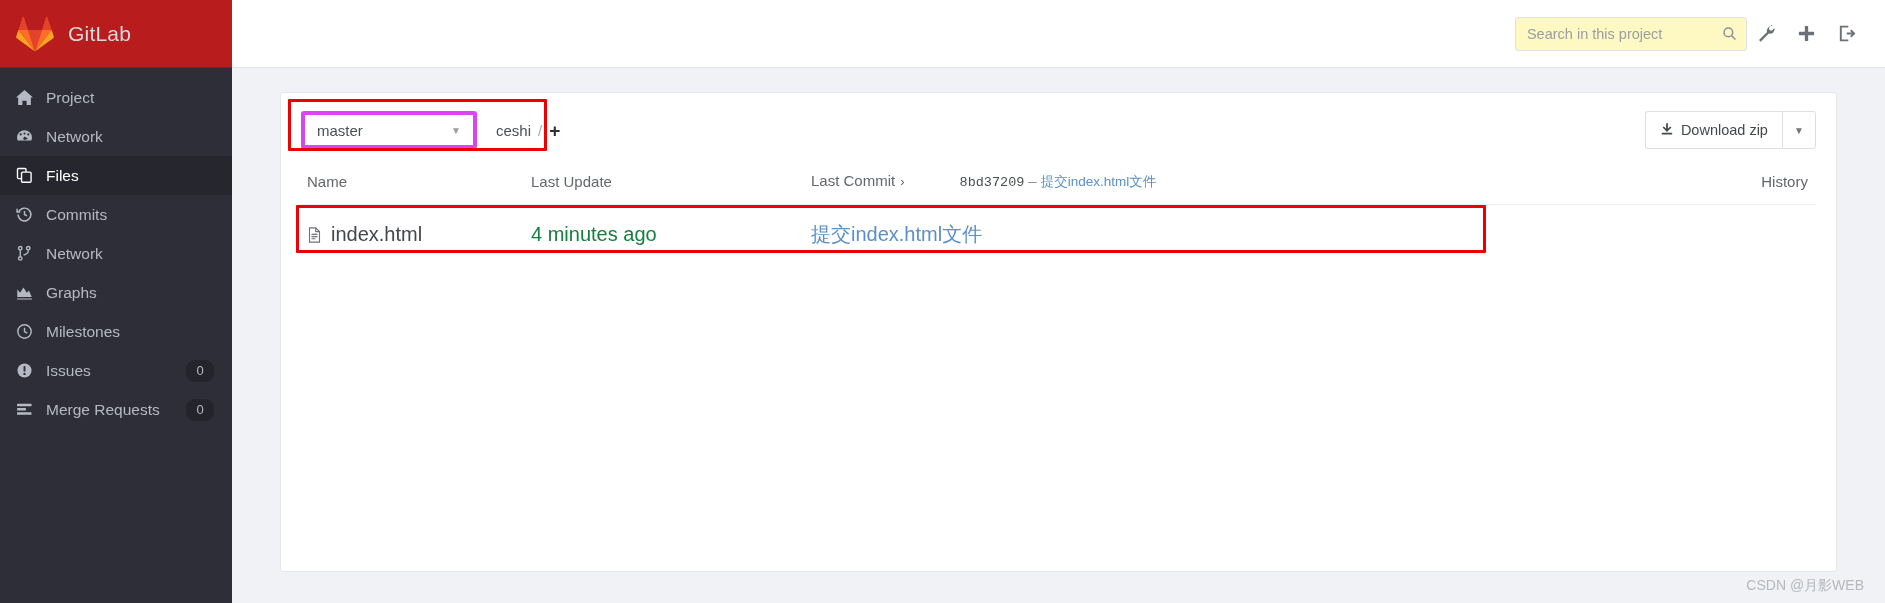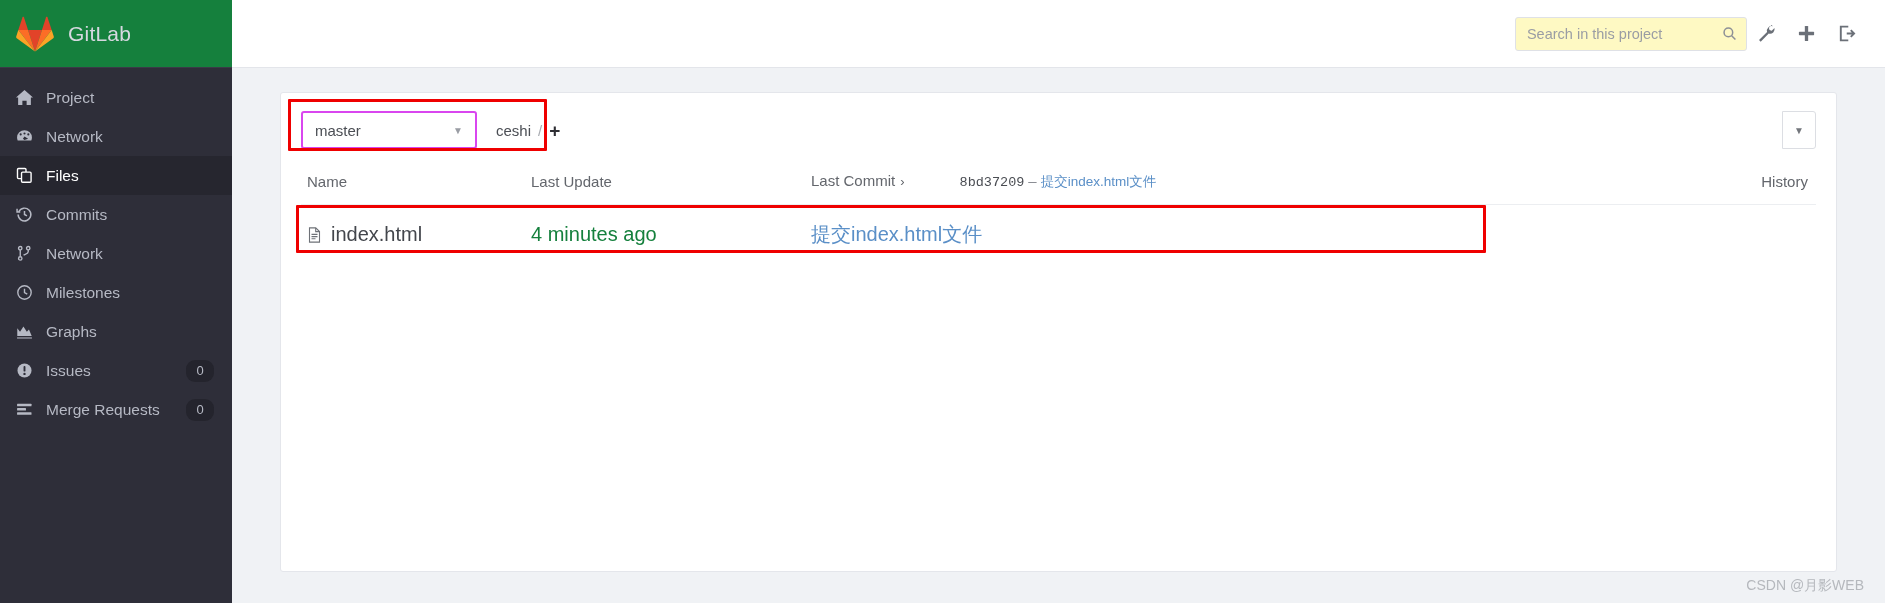--- a/index.html
+++ b/index.html
@@ -33,7 +33,7 @@
     display: flex;
     align-items: center;
     padding-left: 16px;
-    background: #15803d;
+    background: #b91c1c;
     border-bottom: 1px solid #3a3b47;
   }
   .brand-logo { width: 38px; height: 36px; flex: 0 0 38px; }

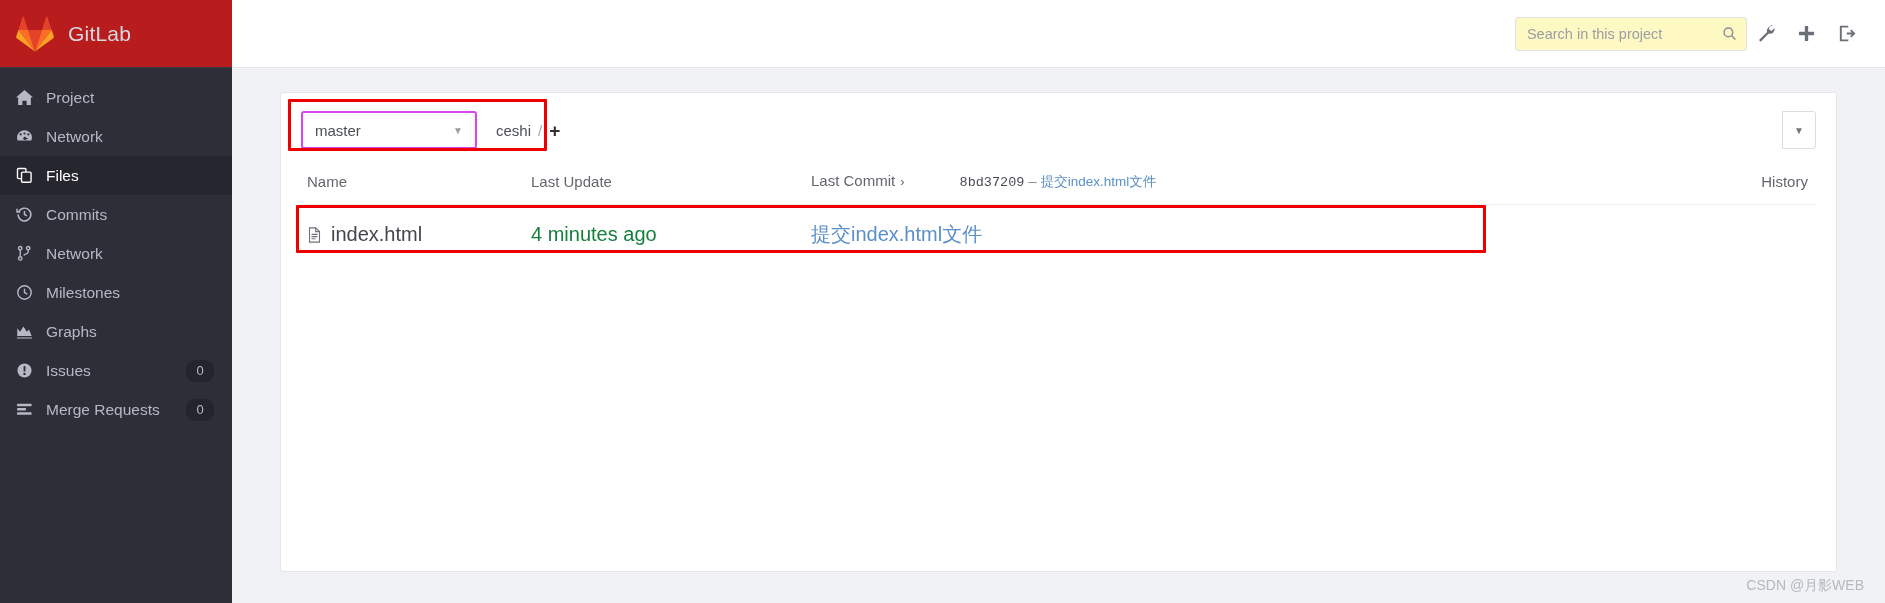--- a/index.html
+++ b/index.html
@@ -172,7 +172,7 @@
   .branch-select {
     width: 176px;
     height: 38px;
-    border: 2px solid #d946ef;
+    border: 4px solid #d946ef;
     border-radius: 3px;
     background: #fff;
     display: flex;

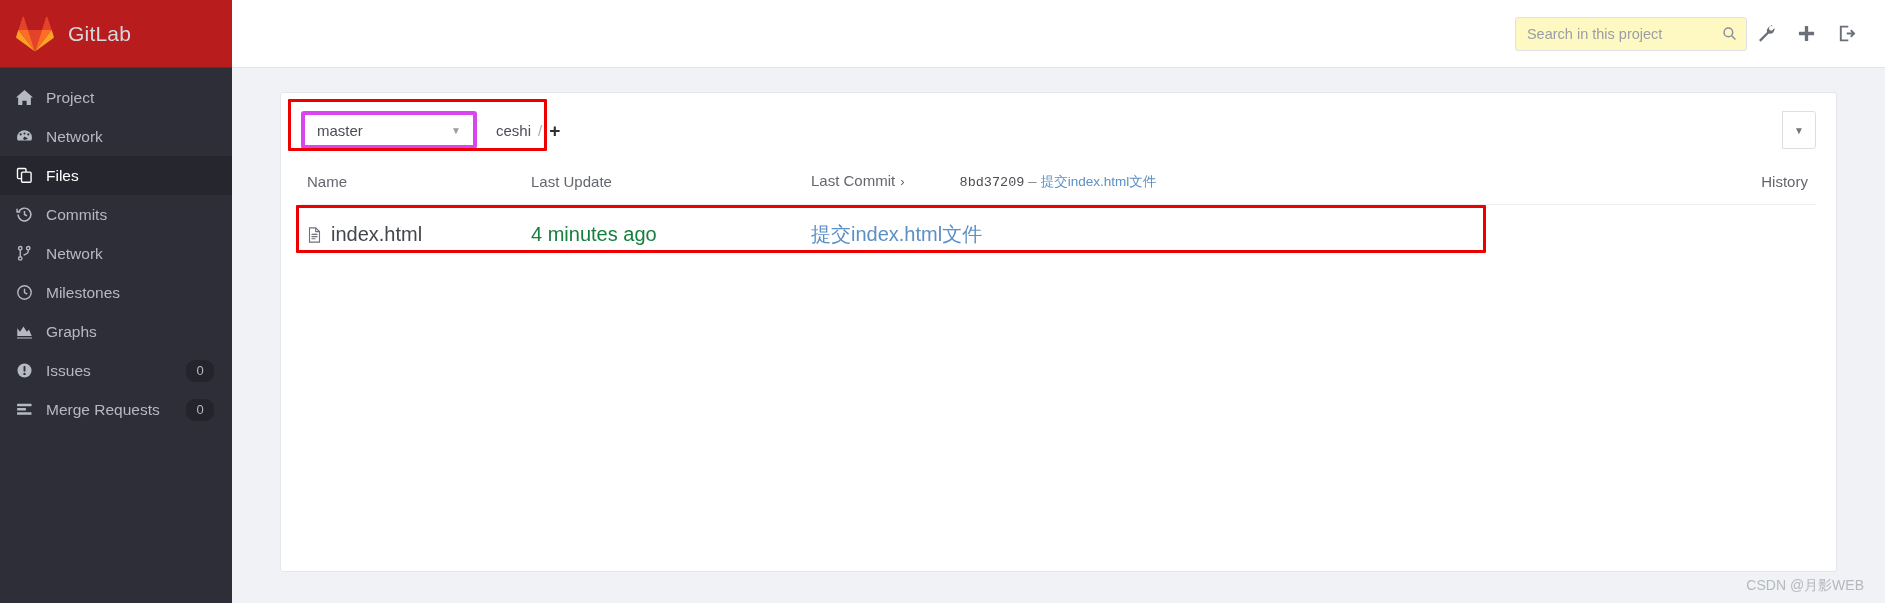--- a/index.html
+++ b/index.html
@@ -468,6 +468,15 @@
           </div>
 
           <div class="dl-group">
+            <div class="dl-btn">
+              <span>
+                <svg width="14" height="14" viewBox="0 0 16 16" fill="currentColor">
+                  <path d="M7 1.4h2v6.2l2.6-2.6 1.4 1.4L8 11.4 3 6.4l1.4-1.4L7 7.6z"></path>
+                  <rect x="2.2" y="12.4" width="11.6" height="2" rx=".4"></rect>
+                </svg>
+              </span>
+              <span>Download zip</span>
+            </div>
             <div class="dl-caret">
               <span>▼</span>
             </div>

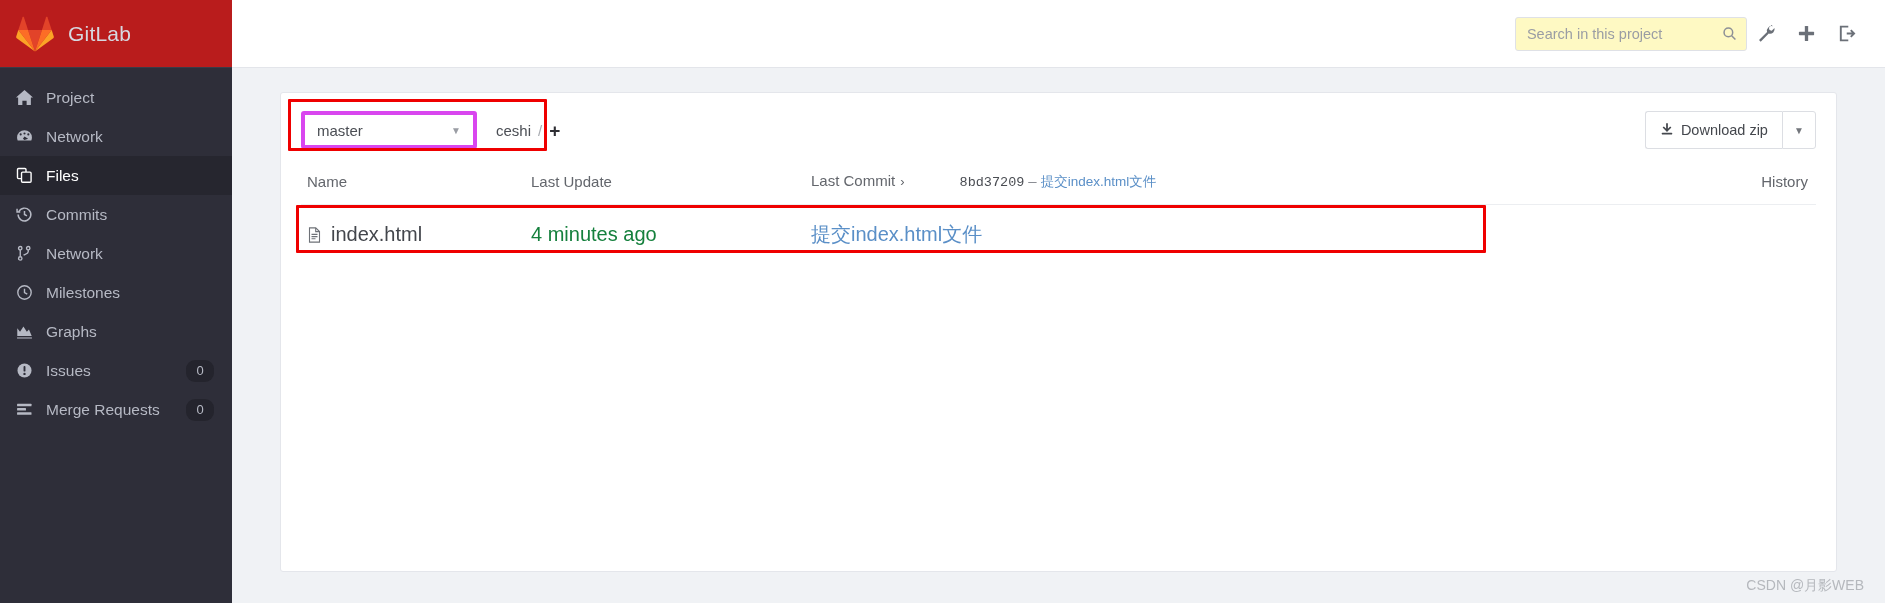--- a/index.html
+++ b/index.html
@@ -370,22 +370,22 @@
 
       <div class="nav-item">
         <span class="ic">
+          <svg width="17" height="17" viewBox="0 0 16 16" fill="currentColor">
+            <path d="M1 13.6h14v1H1z"></path>
+              <path d="M1.2 12.2V5l2.6 3.3L7 3.2l3.2 5 2-2.2 2.6 6.2z"></path>
+          </svg>
+        </span>
+        <span class="lbl">Graphs</span>
+      </div>
+
+      <div class="nav-item">
+        <span class="ic">
           <svg width="17" height="17" viewBox="0 0 16 16" fill="none" stroke="currentColor" stroke-width="1.3">
             <circle cx="8" cy="8" r="6.3"></circle>
               <path d="M8 4.4V8l2.6 1.6"></path>
           </svg>
         </span>
         <span class="lbl">Milestones</span>
-      </div>
-
-      <div class="nav-item">
-        <span class="ic">
-          <svg width="17" height="17" viewBox="0 0 16 16" fill="currentColor">
-            <path d="M1 13.6h14v1H1z"></path>
-              <path d="M1.2 12.2V5l2.6 3.3L7 3.2l3.2 5 2-2.2 2.6 6.2z"></path>
-          </svg>
-        </span>
-        <span class="lbl">Graphs</span>
       </div>
 
       <div class="nav-item">

